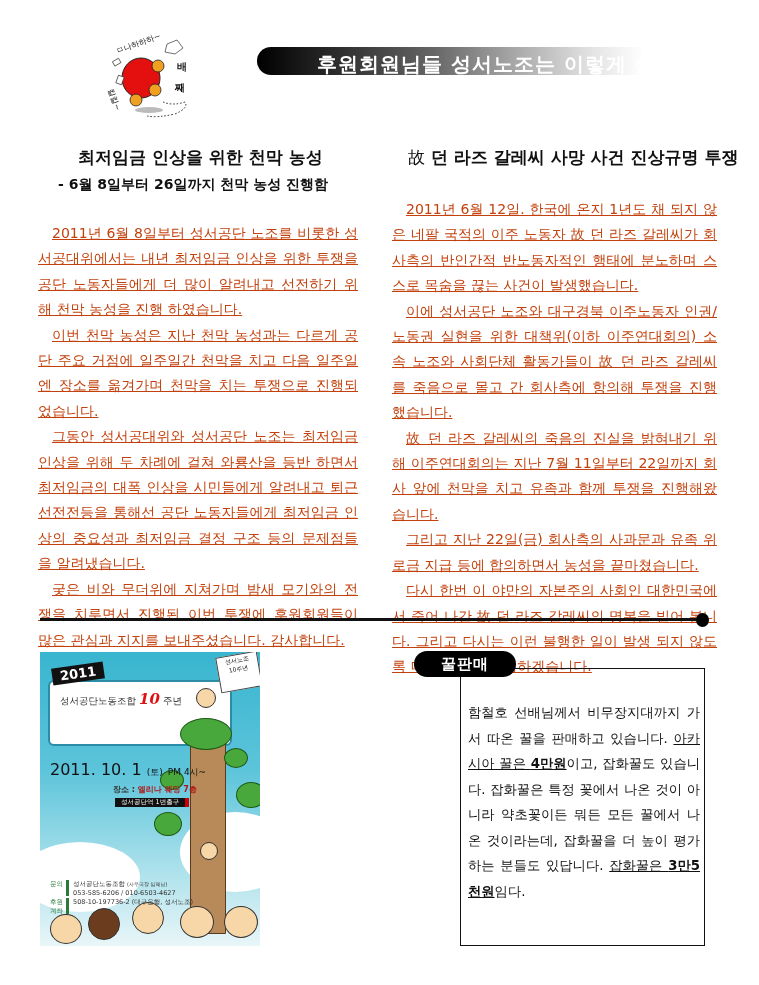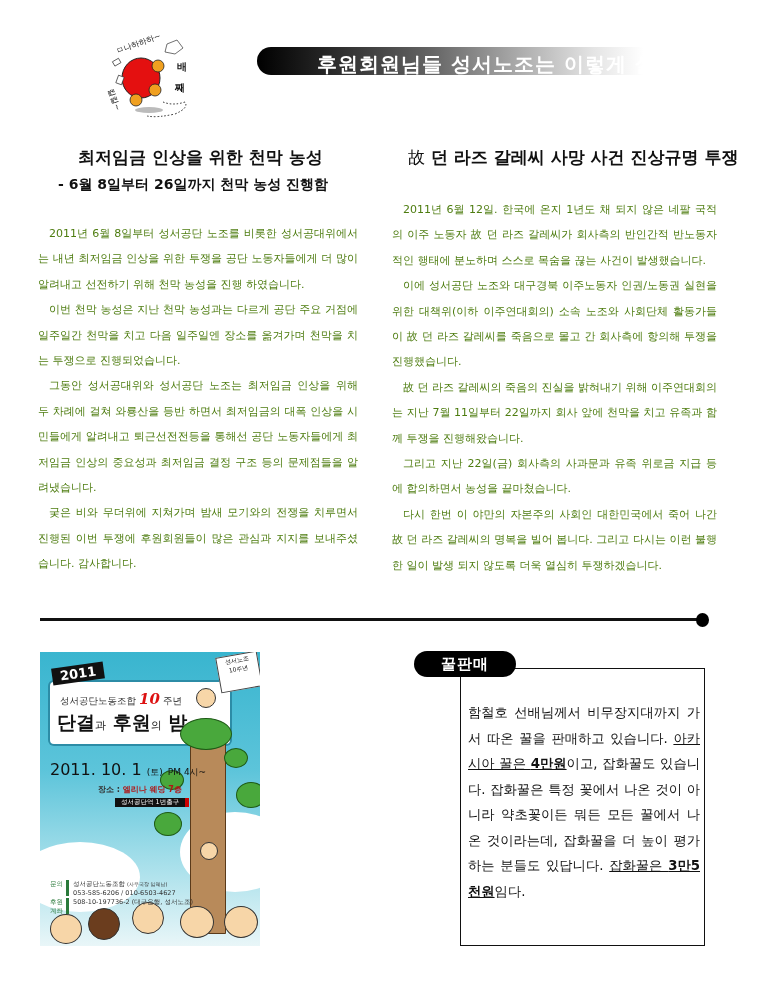--- a/index.html
+++ b/index.html
@@ -24,7 +24,7 @@
   }
 
   
-  .col { font-size: 11px; line-height: 25.4px; text-align: justify; color: #4d7c0f; }
+  .col { font-size: 14px; line-height: 25.4px; text-align: justify; color: #c2410c; text-decoration: underline; }
   .col p { margin: 0; text-indent: 1em; }
   .title {
     font-weight: bold; font-size: 17px; white-space: nowrap;

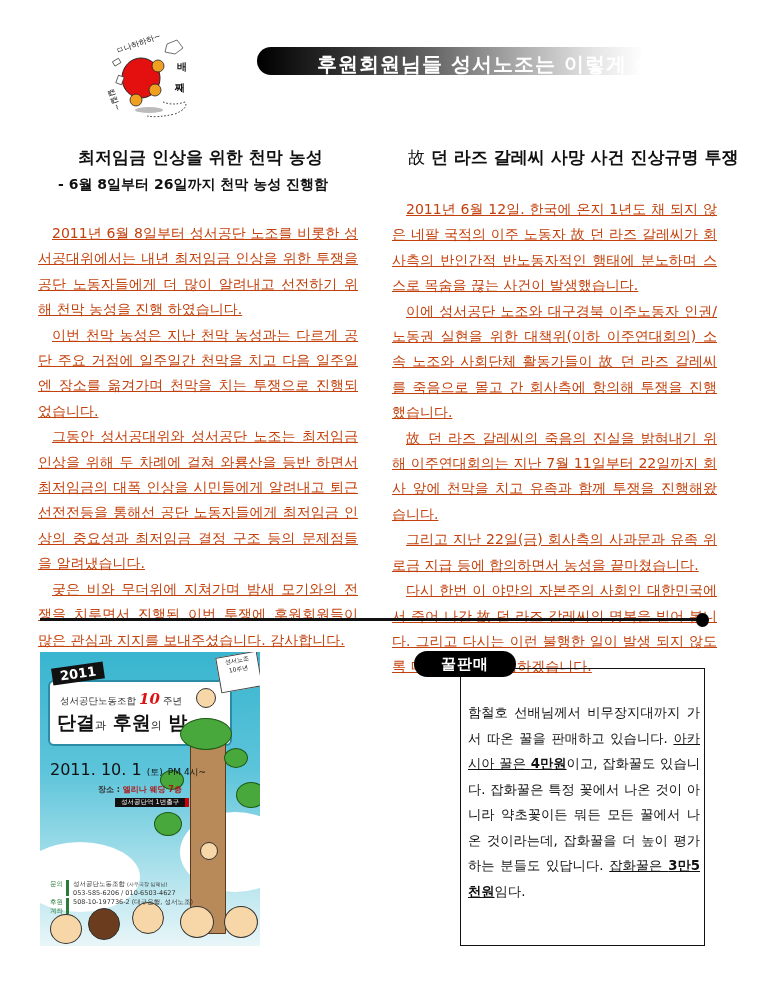--- a/index.html
+++ b/index.html
@@ -153,11 +153,6 @@
     <b>10</b>
     <span>주년</span>
   </div>
-  <div class="night">
-    <span>단결</span><small>과</small>
-    <span>후원</span><small>의</small>
-    <span>밤</span>
-  </div>
   <div class="tree-trunk"></div>
   <div class="leaf" style="left:140px;top:66px;width:50px;height:30px;"></div>
   <div class="leaf" style="left:120px;top:118px;width:22px;height:18px;"></div>

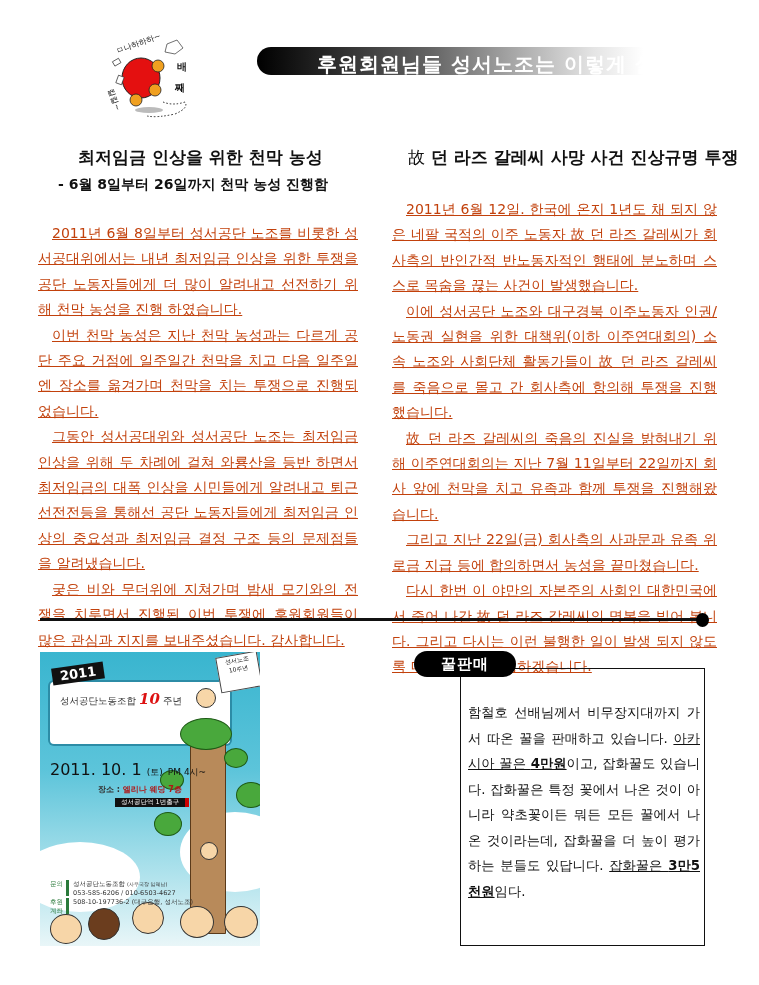--- a/index.html
+++ b/index.html
@@ -64,7 +64,7 @@
   .poster .night small { font-size: 11px; font-weight: normal; }
   .poster .date { position: absolute; left: 10px; top: 108px; font-size: 16px; white-space: nowrap; color: #111; }
   .poster .date small { font-size: 9px; }
-  .poster .venue { position: absolute; left: 58px; top: 132px; font-size: 8px; color: #b01515; font-weight: bold; white-space: nowrap; }
+  .poster .venue { position: absolute; left: 73px; top: 132px; font-size: 8px; color: #b01515; font-weight: bold; white-space: nowrap; }
   .poster .venue em { color: #333; font-style: normal; }
   .poster .exit { position: absolute; left: 75px; top: 146px; font-size: 6.5px; color: #fff; background: #111; padding: 0 6px; border-right: 4px solid #c00; white-space: nowrap; }
   .poster .quote { position: absolute; left: 18px; top: 172px; font-size: 7px; line-height: 10px; color: #333; white-space: pre-line; }

